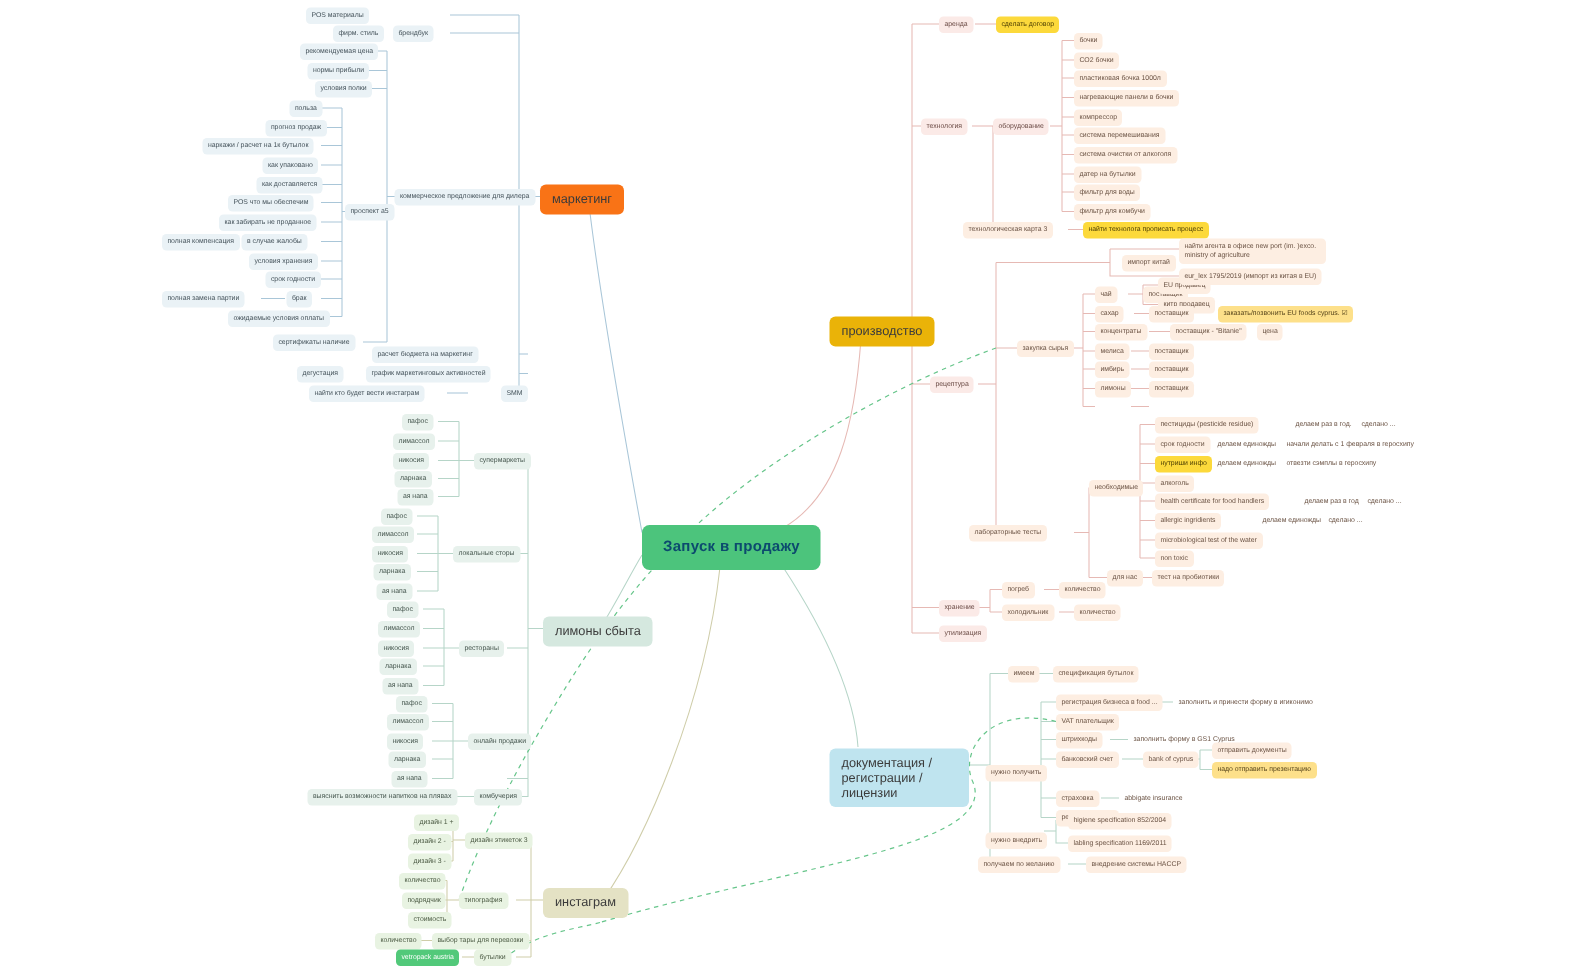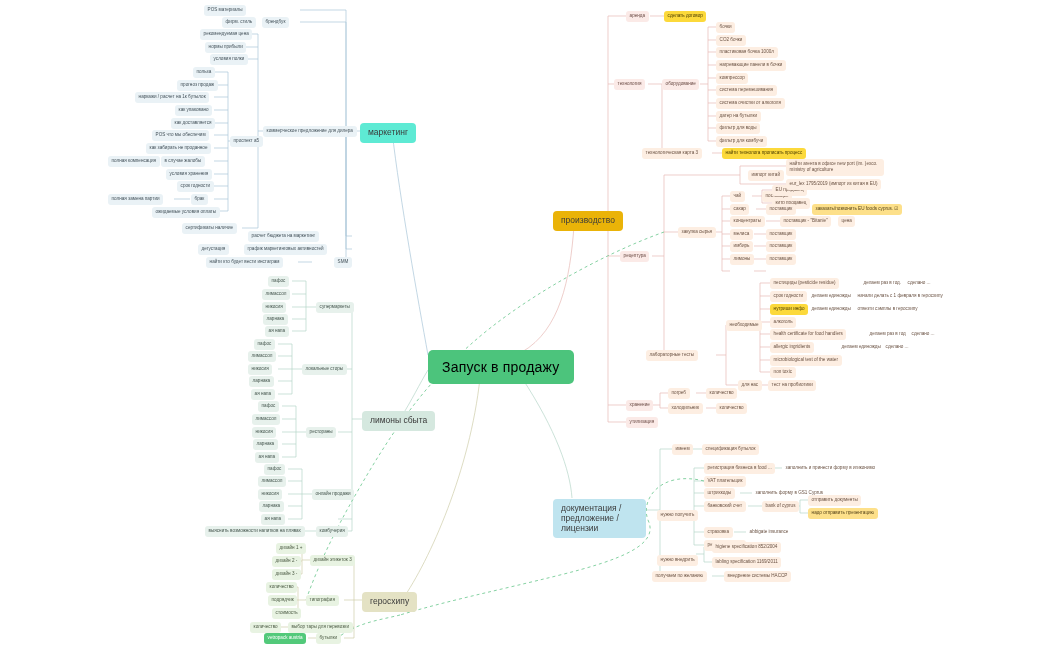--- a/index.html
+++ b/index.html
@@ -24,7 +24,7 @@
   .n-topic{
     font-size:8.5px;padding:5px 8px;border-radius:4px;color:#3b3b3b;
   }
-  .t-green{background:#5eead4;}
+  .t-green{background:#f97316;}
   .t-mint {background:#d5e8df;}
   .t-pink {background:#eab308;}
   .t-blue {background:#bfe4ef;}

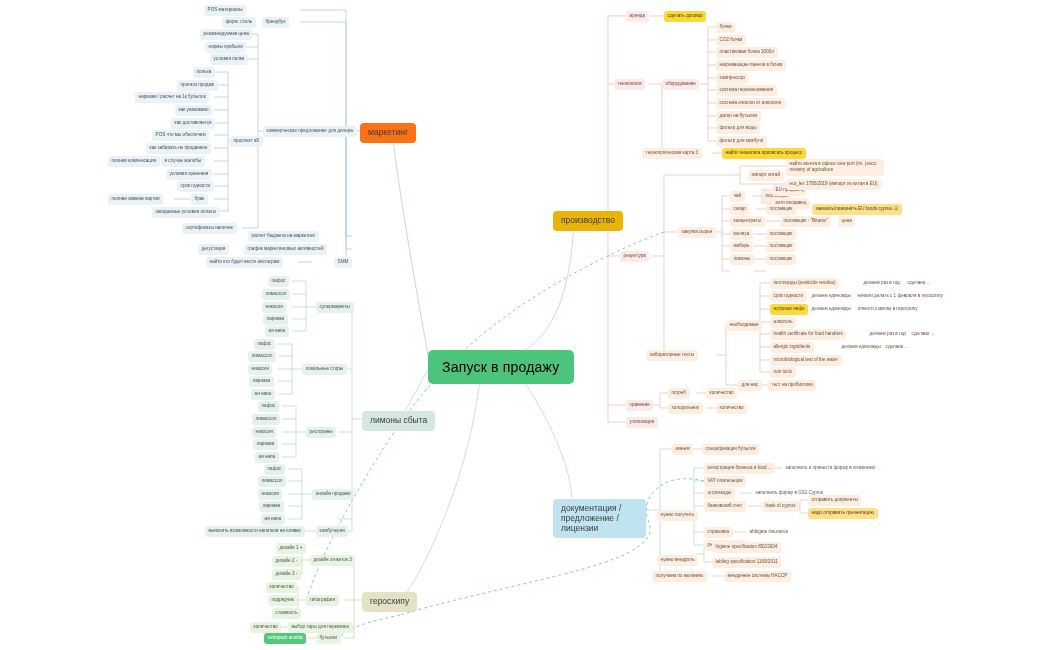--- a/index.html
+++ b/index.html
@@ -17,7 +17,7 @@
   }
   
   .n-root{
-    background:#4CC47C;color:#000000;font-size:14px;font-weight:400;
+    background:#4CC47C;color:#0c4a6e;font-size:10px;font-weight:700;
     padding:9px 14px;border-radius:5px;letter-spacing:.2px;
   }
   

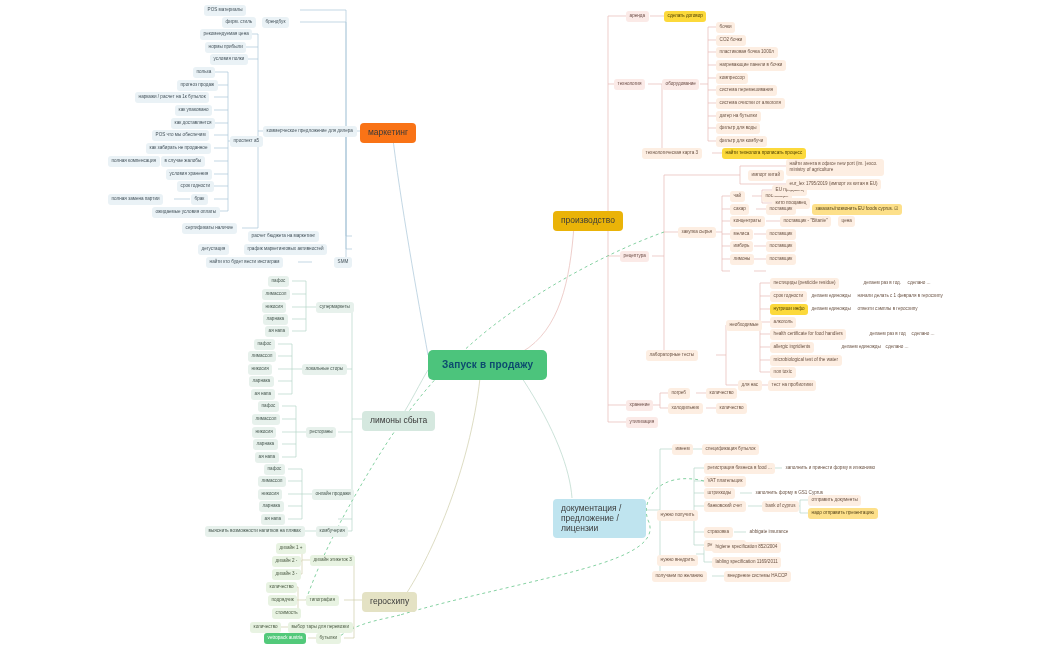--- a/index.html
+++ b/index.html
@@ -200,7 +200,7 @@
 
   <div class="node n-topic t-pink" style="left:553px;top:211px;">производство</div>
 
-  <div class="node n-topic t-blue" style="left:553px;top:499px;width:93px;white-space:normal;">документация / предложение / лицензии</div>
+  <div class="node n-topic t-blue" style="left:553px;top:499px;width:93px;white-space:normal;">документация / регистрации / лицензии</div>
 
   <div class="node n-topic t-olive" style="left:362px;top:592px;">геросхипу</div>
 

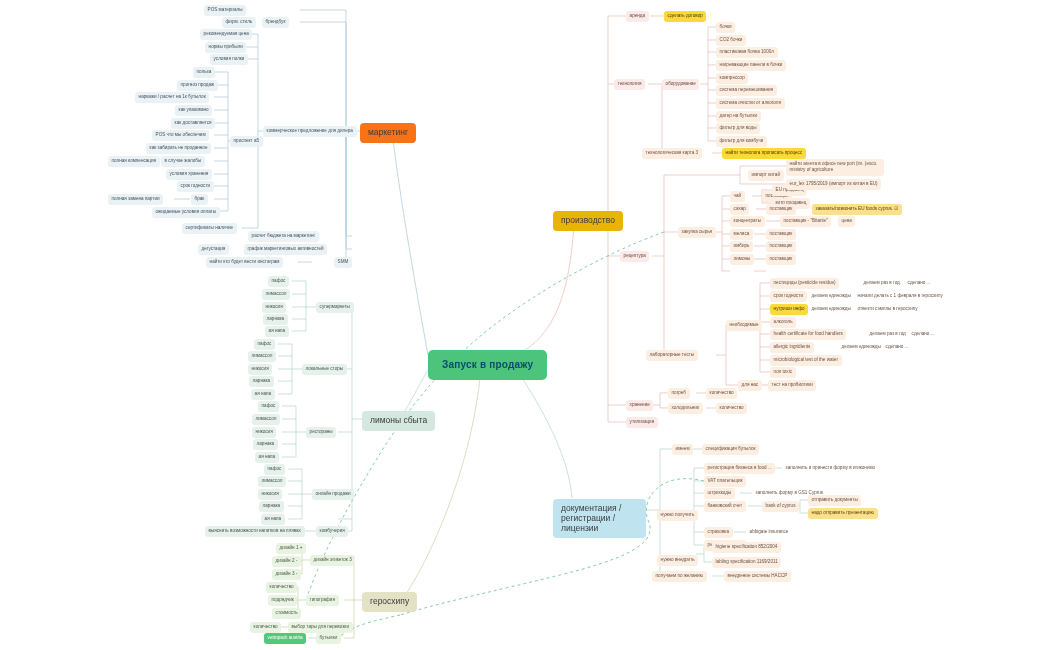--- a/index.html
+++ b/index.html
@@ -202,7 +202,7 @@
 
   <div class="node n-topic t-blue" style="left:553px;top:499px;width:93px;white-space:normal;">документация / регистрации / лицензии</div>
 
-  <div class="node n-topic t-olive" style="left:362px;top:592px;">геросхипу</div>
+  <div class="node n-topic t-olive" style="left:362px;top:592px;">инстаграм</div>
 
   <div class="leaf lf-blue" style="left:204px;top:5px;">POS материалы</div>
   <div class="leaf lf-blue" style="left:262px;top:17px;">брендбук</div>

